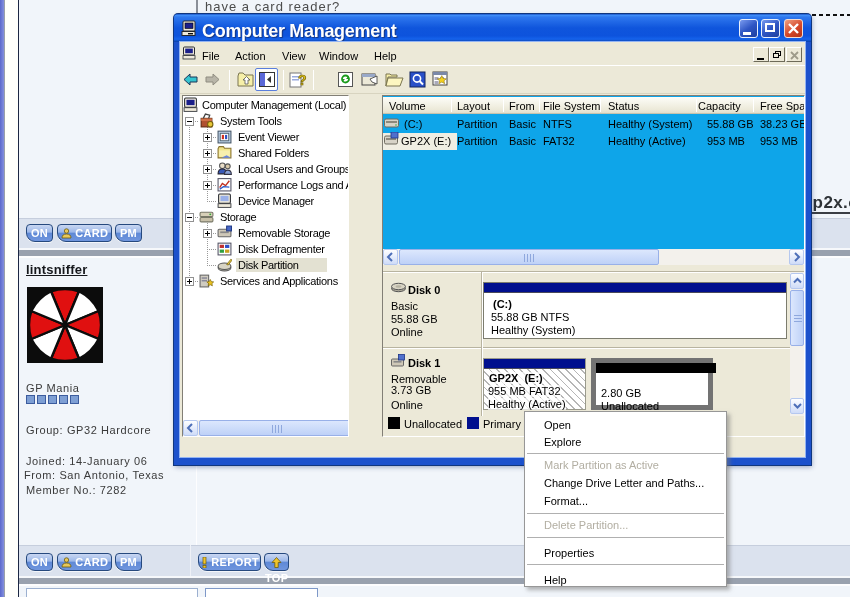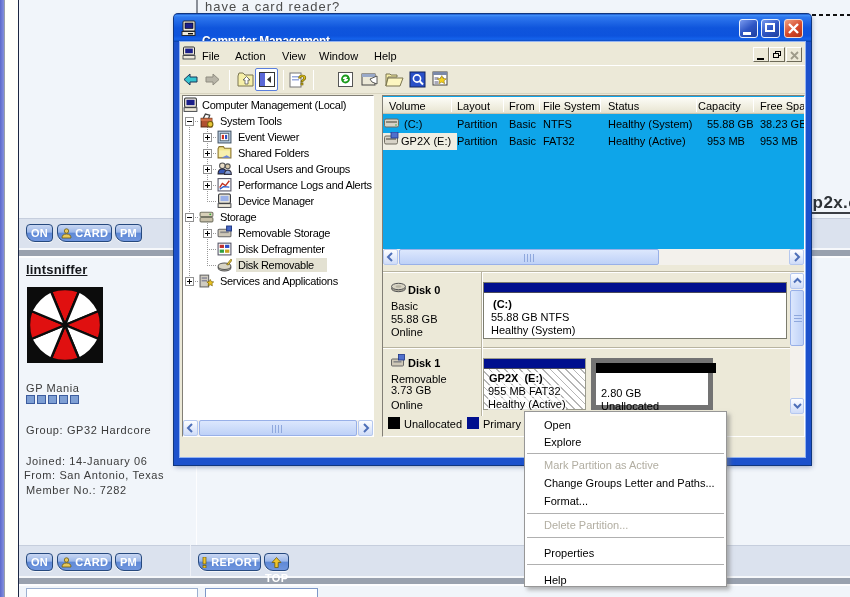--- a/index.html
+++ b/index.html
@@ -100,7 +100,7 @@
   <rect x="1" y="11.5" width="13" height="4" fill="#efeadb" stroke="#26292e"></rect>
   <rect x="7" y="13" width="5" height="1.4" fill="#111"></rect>
  </svg>
- <div class="abs" style="left:28px;top:20px;font-size:12px;font-weight:bold;color:#fff;text-shadow:1px 1px 1px #16347c;letter-spacing:-.3px">Computer Management</div>
+ <div class="abs" style="left:28px;top:7px;font-size:18px;font-weight:bold;color:#fff;text-shadow:1px 1px 1px #16347c;letter-spacing:-.3px">Computer Management</div>
 
  <div class="abs" style="left:565px;top:5px;width:19px;height:19px;border-radius:3px;border:1px solid #eaf0fb;background:linear-gradient(145deg,#7a9bef 0%,#2e55c4 50%,#1f3f9e 100%)">
    <div class="abs" style="left:3px;top:12px;width:8px;height:3px;background:#fff"></div>

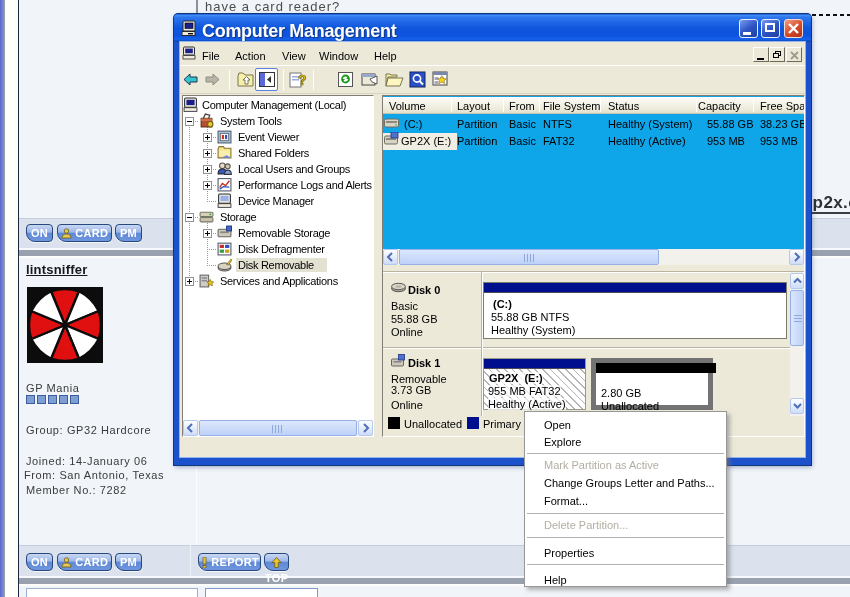--- a/index.html
+++ b/index.html
@@ -200,7 +200,7 @@
   </div>
   <div class="abs" style="left:0;top:51px;width:625px;height:1px;background:#d8d4c0"></div>
 
-  <div id="tree" class="abs" style="left:2px;top:53px;width:192px;height:342px;background:#fff;border:1px solid;border-color:#827f76 #fff #fff #827f76;overflow:hidden">
+  <div id="tree" class="abs" style="left:2px;top:53px;width:167px;height:342px;background:#fff;border:1px solid;border-color:#827f76 #fff #fff #827f76;overflow:hidden">
         <div class="abs" style="left:6px;top:25px;width:1px;height:160px;background-image:repeating-linear-gradient(180deg,#9a9a9a 0 1px,transparent 1px 2px)"></div>
 <div class="abs" style="left:24px;top:25px;width:1px;height:80px;background-image:repeating-linear-gradient(180deg,#9a9a9a 0 1px,transparent 1px 2px)"></div>
 <div class="abs" style="left:24px;top:121px;width:1px;height:48px;background-image:repeating-linear-gradient(180deg,#9a9a9a 0 1px,transparent 1px 2px)"></div>

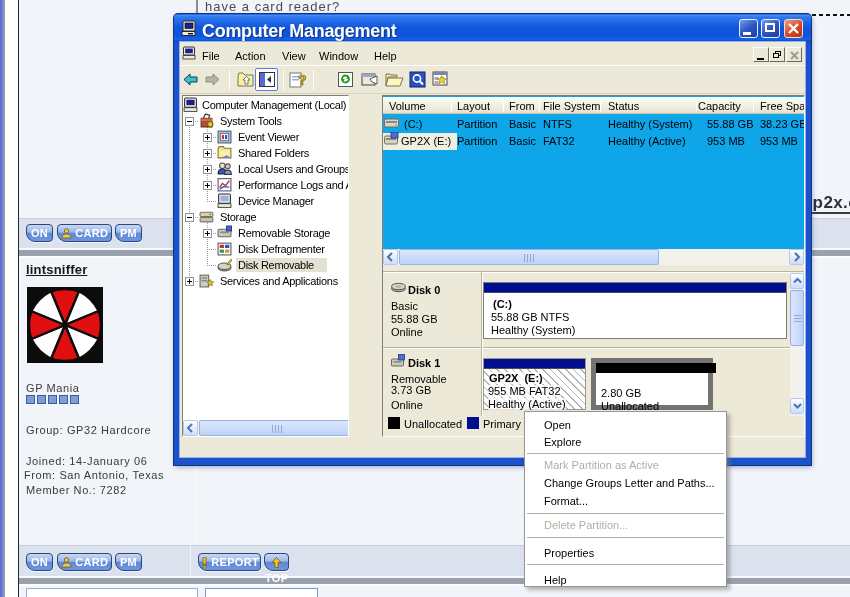--- a/index.html
+++ b/index.html
@@ -311,7 +311,7 @@
           <ellipse cx="7" cy="8.6" rx="6" ry="3" fill="#d8d4c4" stroke="#555"></ellipse>
           <path d="M9,7 L13,2 L14,3 L10.5,7.5 Z" fill="#e8c838" stroke="#75610e" stroke-width=".7"></path>
         </svg>
-<div class="t11 abs" style="left:55px;top:163px;white-space:nowrap">Disk Removable</div>
+<div class="t11 abs" style="left:55px;top:163px;white-space:nowrap">Disk Partition</div>
 <div class="abs" style="left:6px;top:185px;width:10px;height:1px;background-image:repeating-linear-gradient(90deg,#9a9a9a 0 1px,transparent 1px 2px)"></div>
 <div class="abs" style="left:2px;top:181px;width:9px;height:9px;background:#fff;border:1px solid #919191">
           <div class="abs" style="left:1px;top:3px;width:5px;height:1px;background:#000"></div>

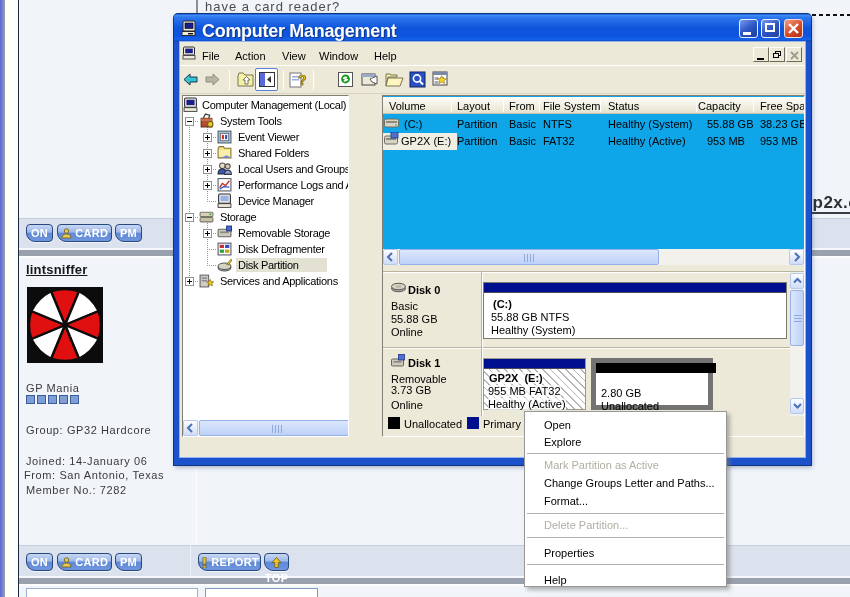--- a/index.html
+++ b/index.html
@@ -456,7 +456,7 @@
 <div class="abs" style="left:19px;top:24px;font-size:11px;color:#000;white-space:nowrap">Explore</div>
 <div class="abs" style="left:2px;top:40.5px;width:197px;height:1px;background:#b0b0b0"></div>
 <div class="abs" style="left:19px;top:47px;font-size:11px;color:#b2aea2;white-space:nowrap">Mark Partition as Active</div>
-<div class="abs" style="left:19px;top:65px;font-size:11px;color:#000;white-space:nowrap">Change Groups Letter and Paths...</div>
+<div class="abs" style="left:19px;top:65px;font-size:11px;color:#000;white-space:nowrap">Change Drive Letter and Paths...</div>
 <div class="abs" style="left:19px;top:83px;font-size:11px;color:#000;white-space:nowrap">Format...</div>
 <div class="abs" style="left:2px;top:100.5px;width:197px;height:1px;background:#b0b0b0"></div>
 <div class="abs" style="left:19px;top:107px;font-size:11px;color:#b2aea2;white-space:nowrap">Delete Partition...</div>

